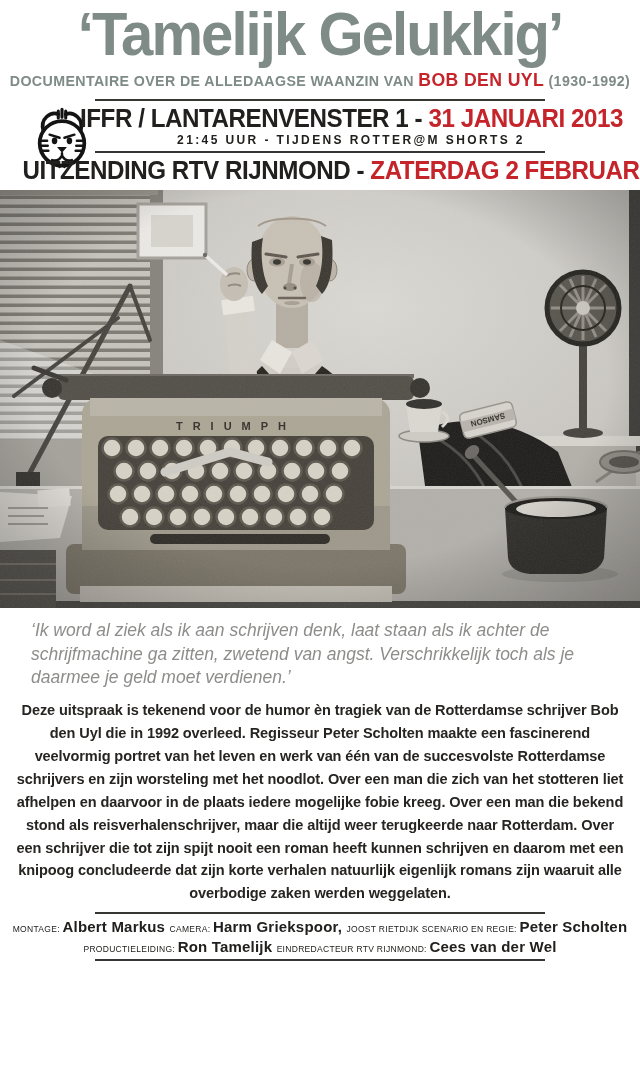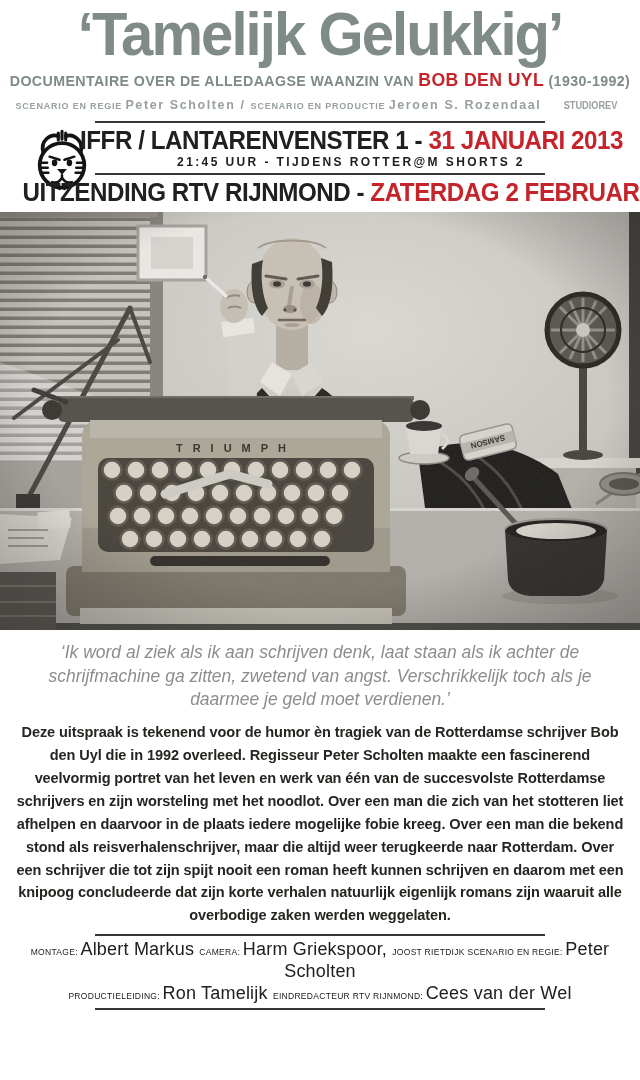--- a/index.html
+++ b/index.html
@@ -56,7 +56,6 @@
 
   <div class="title">‘Tamelijk Gelukkig’</div>
   <div class="subtitle"><span>DOCUMENTAIRE OVER DE ALLEDAAGSE WAANZIN VAN </span><span class="red">BOB DEN UYL</span><span> (1930-1992)</span></div>
-  <div class="credit-head"><span class="ch-label">SCENARIO EN REGIE </span><span class="ch-name">Peter Scholten</span><span class="ch-name"> / </span><span class="ch-label">SCENARIO EN PRODUCTIE </span><span class="ch-name">Jeroen S. Rozendaal</span><span class="ch-studio">STUDIOREV</span></div>
 
   <div class="screenings">
     <svg class="tiger" viewBox="0 0 100 110">

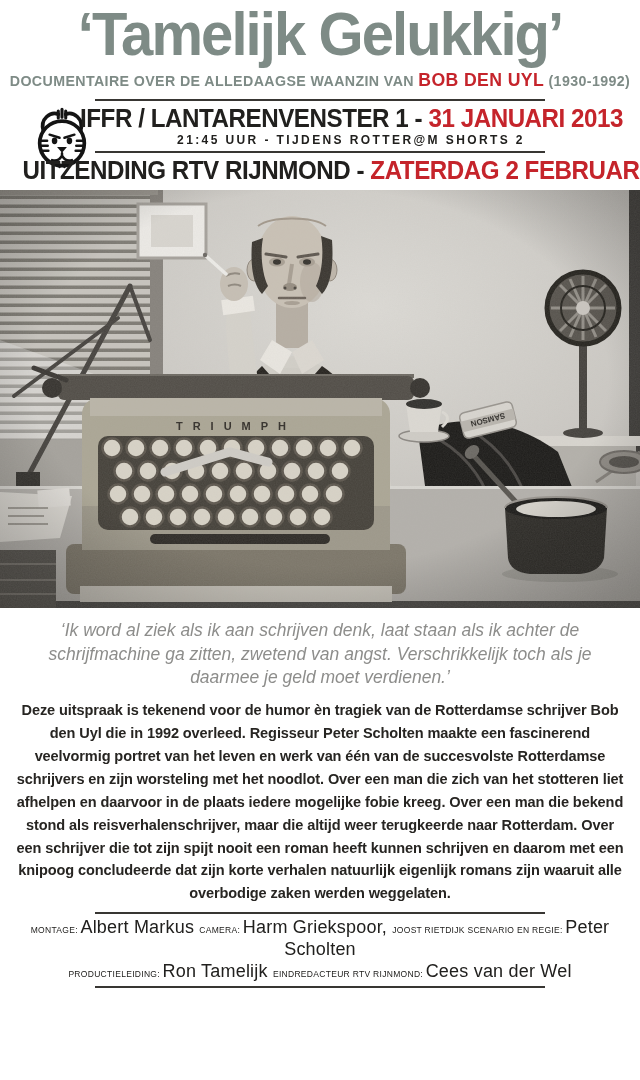--- a/index.html
+++ b/index.html
@@ -37,7 +37,7 @@
 
   
   .quote{font-style:italic;color:#8d8d8b;font-size:17.5px;line-height:1.35;
-         text-align:center;max-width:578px;margin:11px auto 0;font-weight:normal;}
+         text-align:left;max-width:578px;margin:11px auto 0;font-weight:normal;}
   .bodytext{font-size:14.7px;font-weight:bold;color:#272522;text-align:center;
             line-height:1.56;max-width:616px;margin:9px auto 0;letter-spacing:-.1px;
             transform:scaleX(.99);transform-origin:center;}

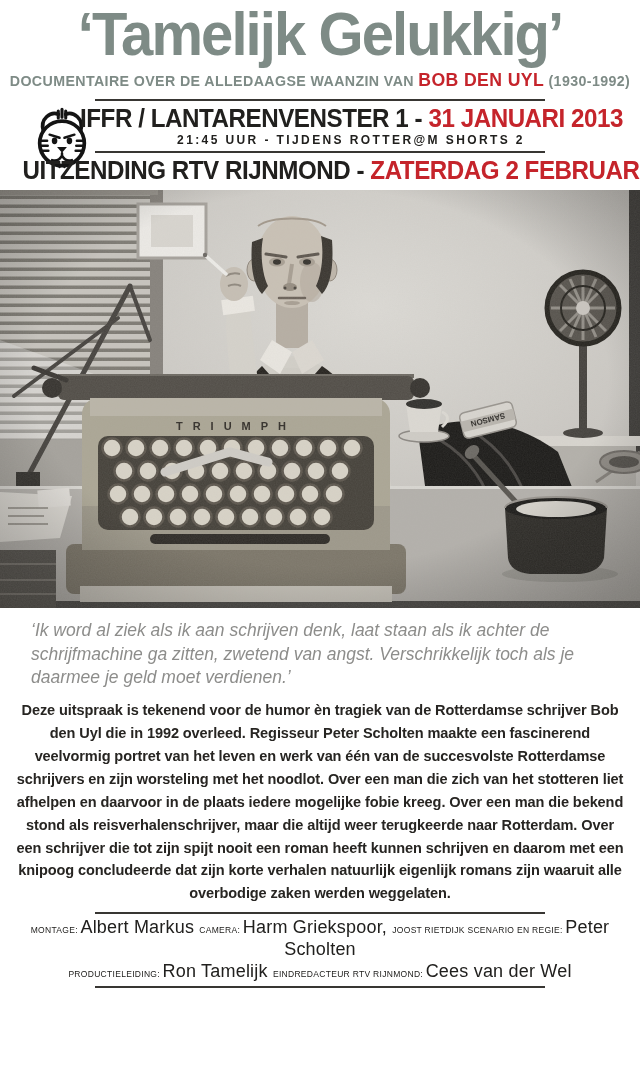--- a/index.html
+++ b/index.html
@@ -47,7 +47,7 @@
   .credits{line-height:1.22;}
   .cast{max-width:598px;line-height:1.45;}
   .sg-s{font-size:8.5px;font-weight:normal;letter-spacing:.3px;}
-  .sg-b{font-size:18px;font-weight:normal;letter-spacing:.2px;}
+  .sg-b{font-size:15px;font-weight:bold;letter-spacing:.2px;}
 </style>
 </head>
 <body>

